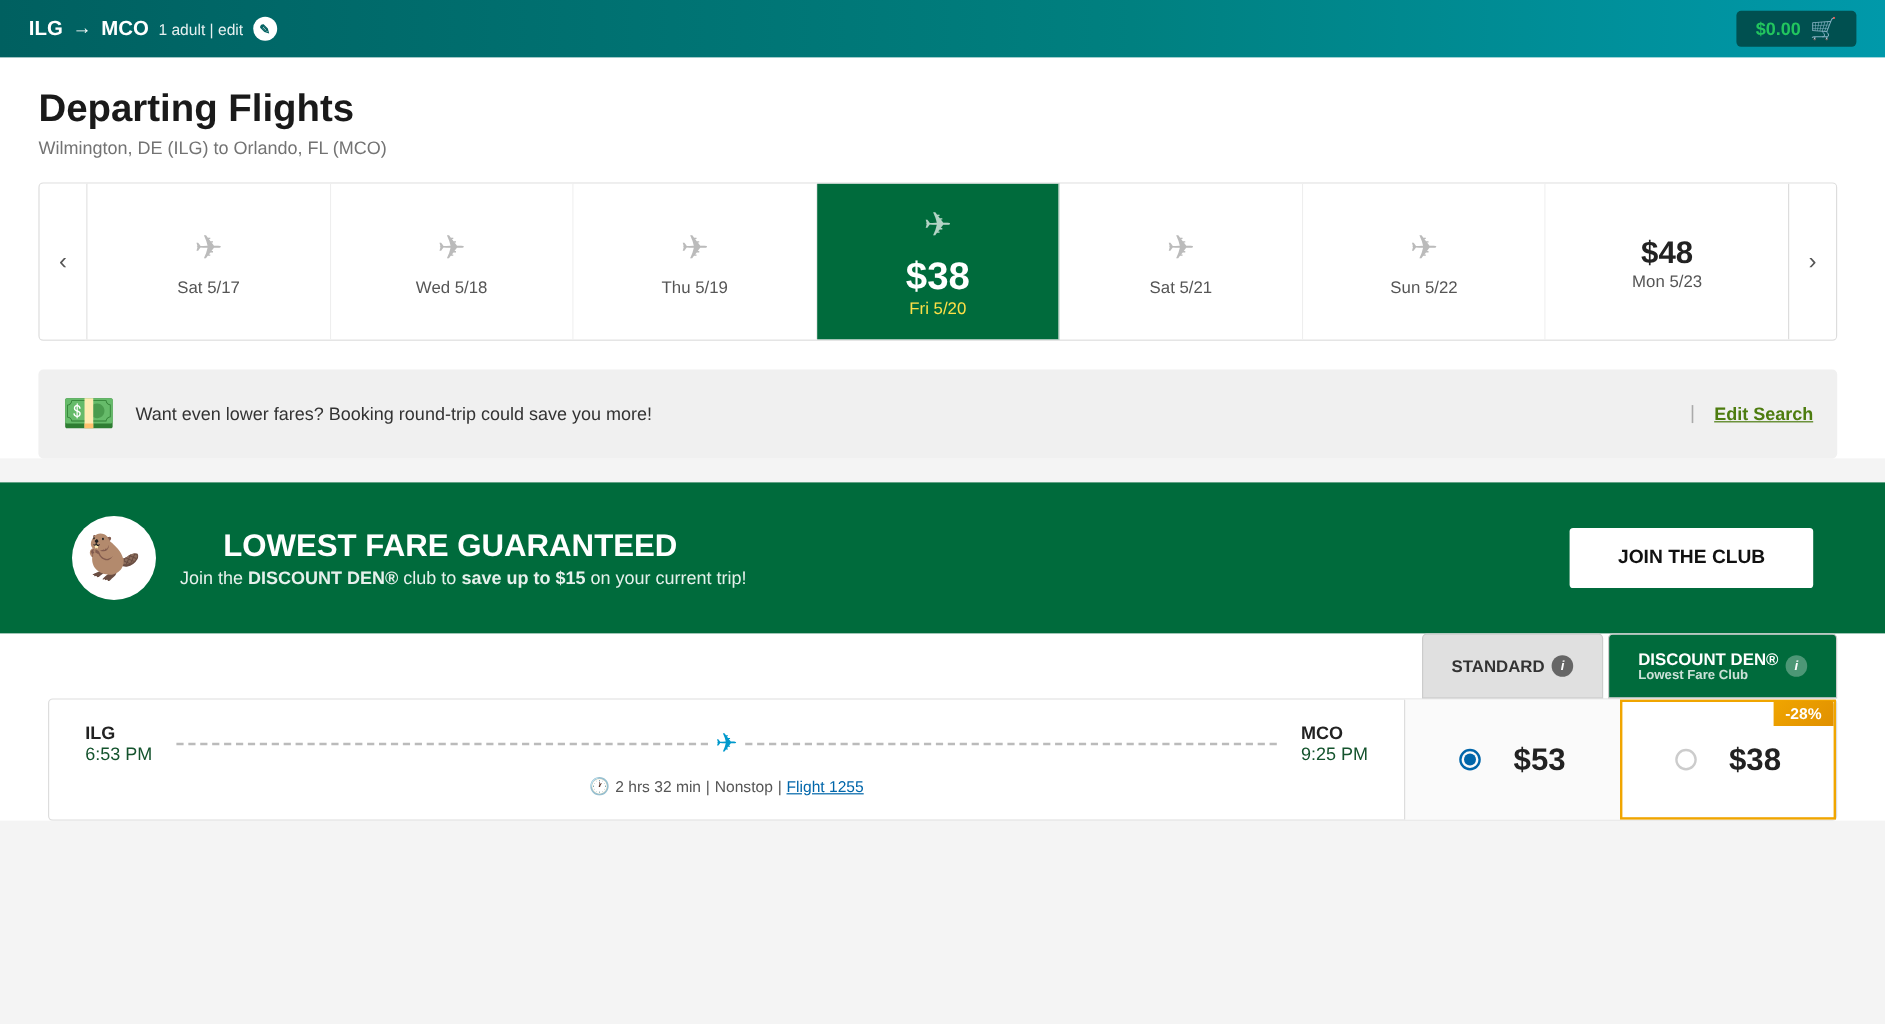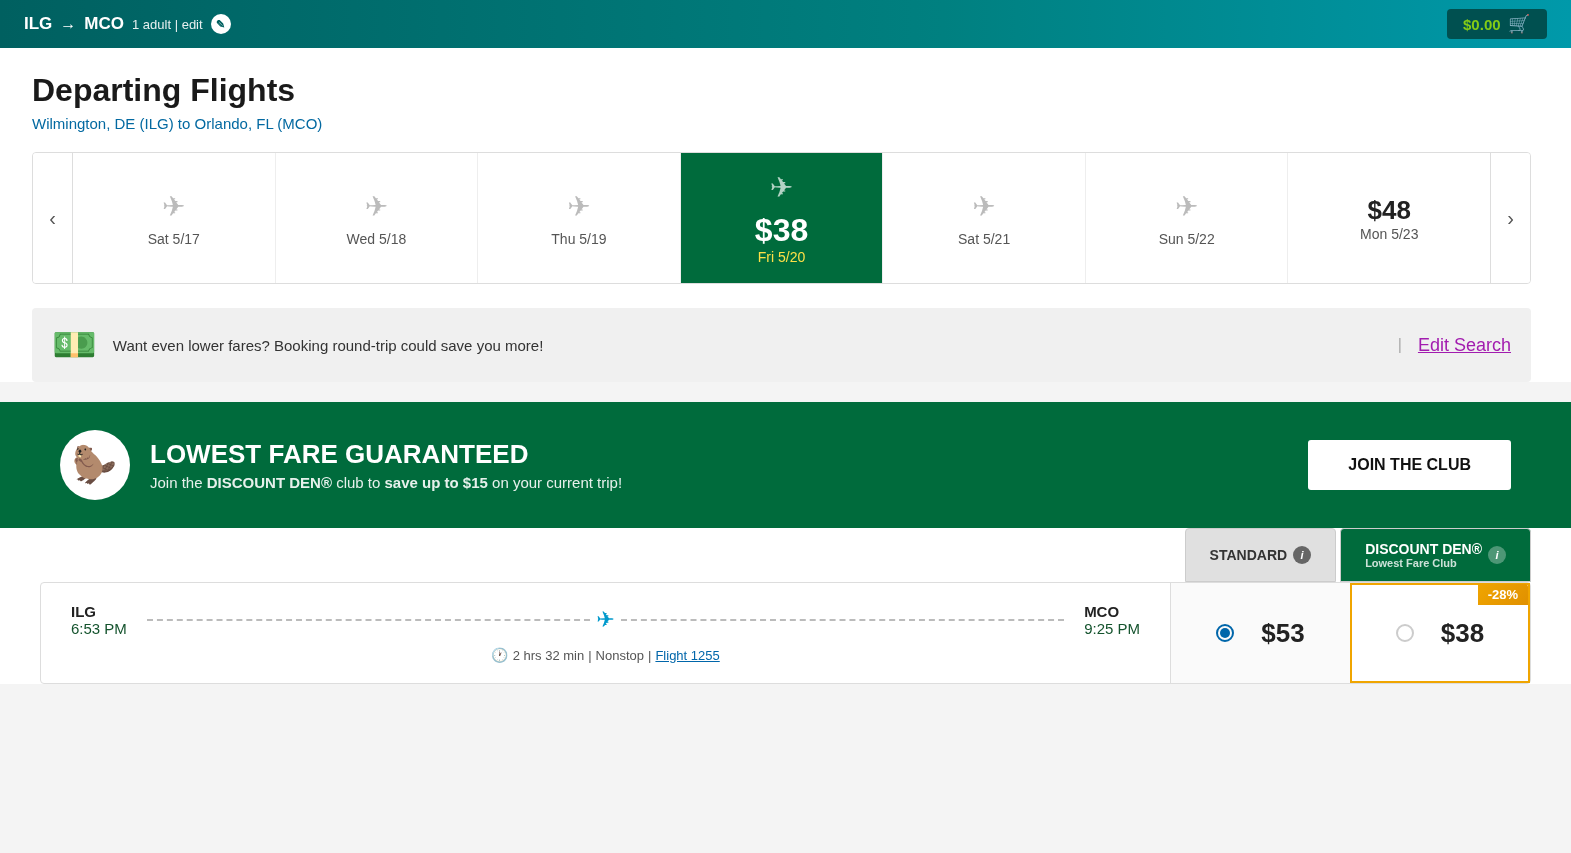--- a/index.html
+++ b/index.html
@@ -33,7 +33,7 @@
     .cart-area {
       display: flex; align-items: center; gap: 8px;
       background: #005050; padding: 4px 16px; border-radius: 4px;
-      color: #84cc16; font-size: 15px; font-weight: bold; cursor: pointer;
+      color: #22c55e; font-size: 15px; font-weight: bold; cursor: pointer;
     }
     .cart-icon { font-size: 18px; }
 

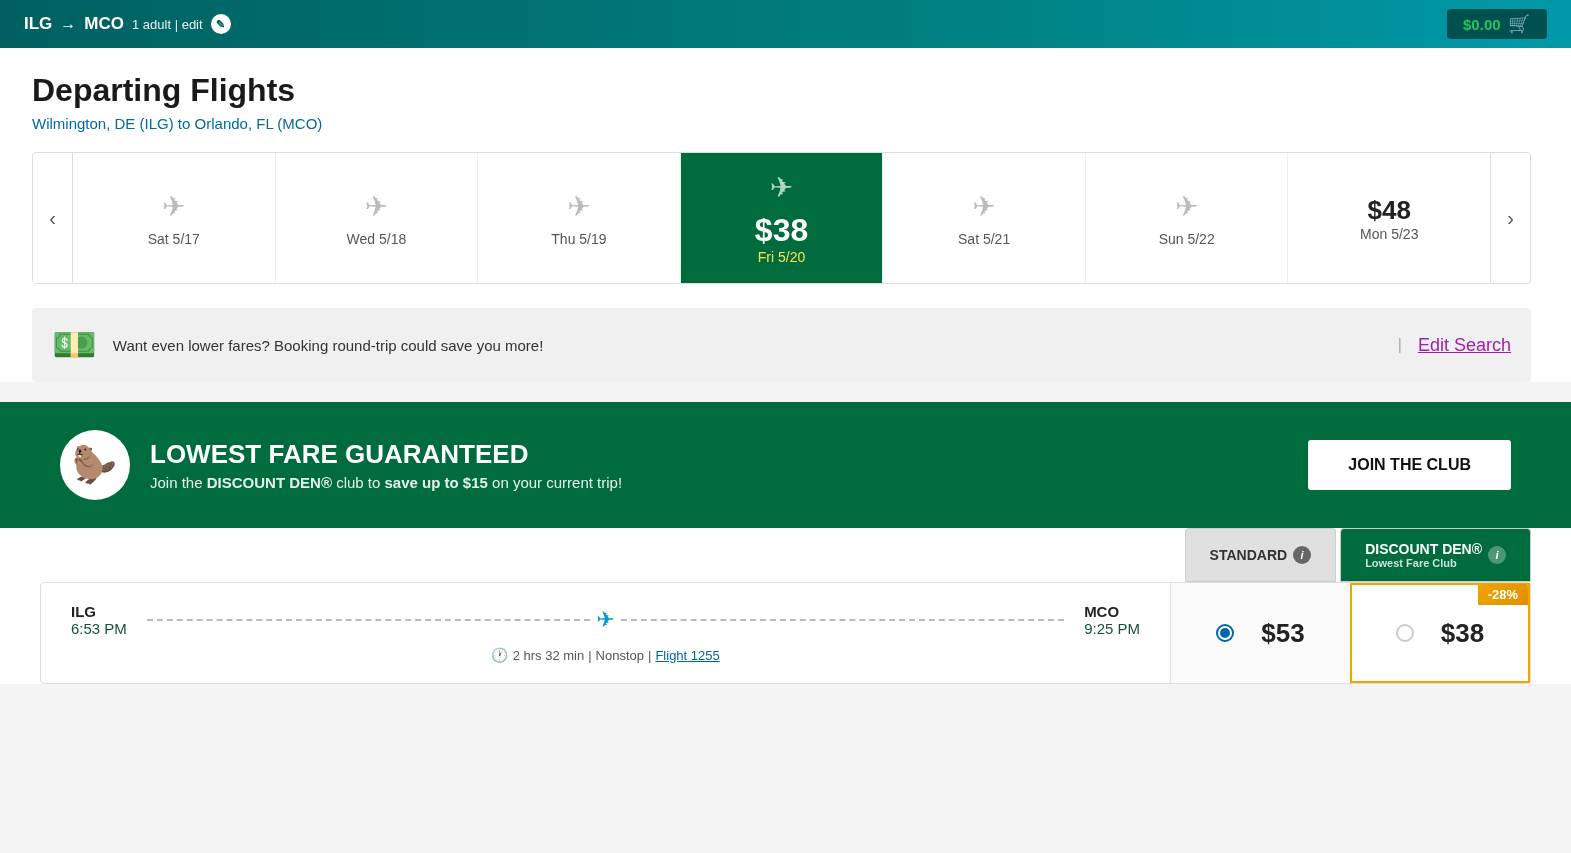--- a/index.html
+++ b/index.html
@@ -41,7 +41,7 @@
     .main-content { max-width: 1571px; padding: 24px 40px 0 32px; background: #fff; }
 
     .page-title { font-size: 32px; font-weight: bold; color: #1a1a1a; margin-bottom: 6px; }
-    .page-subtitle { font-size: 15px; color: #0369a1; margin-bottom: 20px; }
+    .page-subtitle { font-size: 15px; color: #737373; margin-bottom: 20px; }
 
     
     .date-selector {

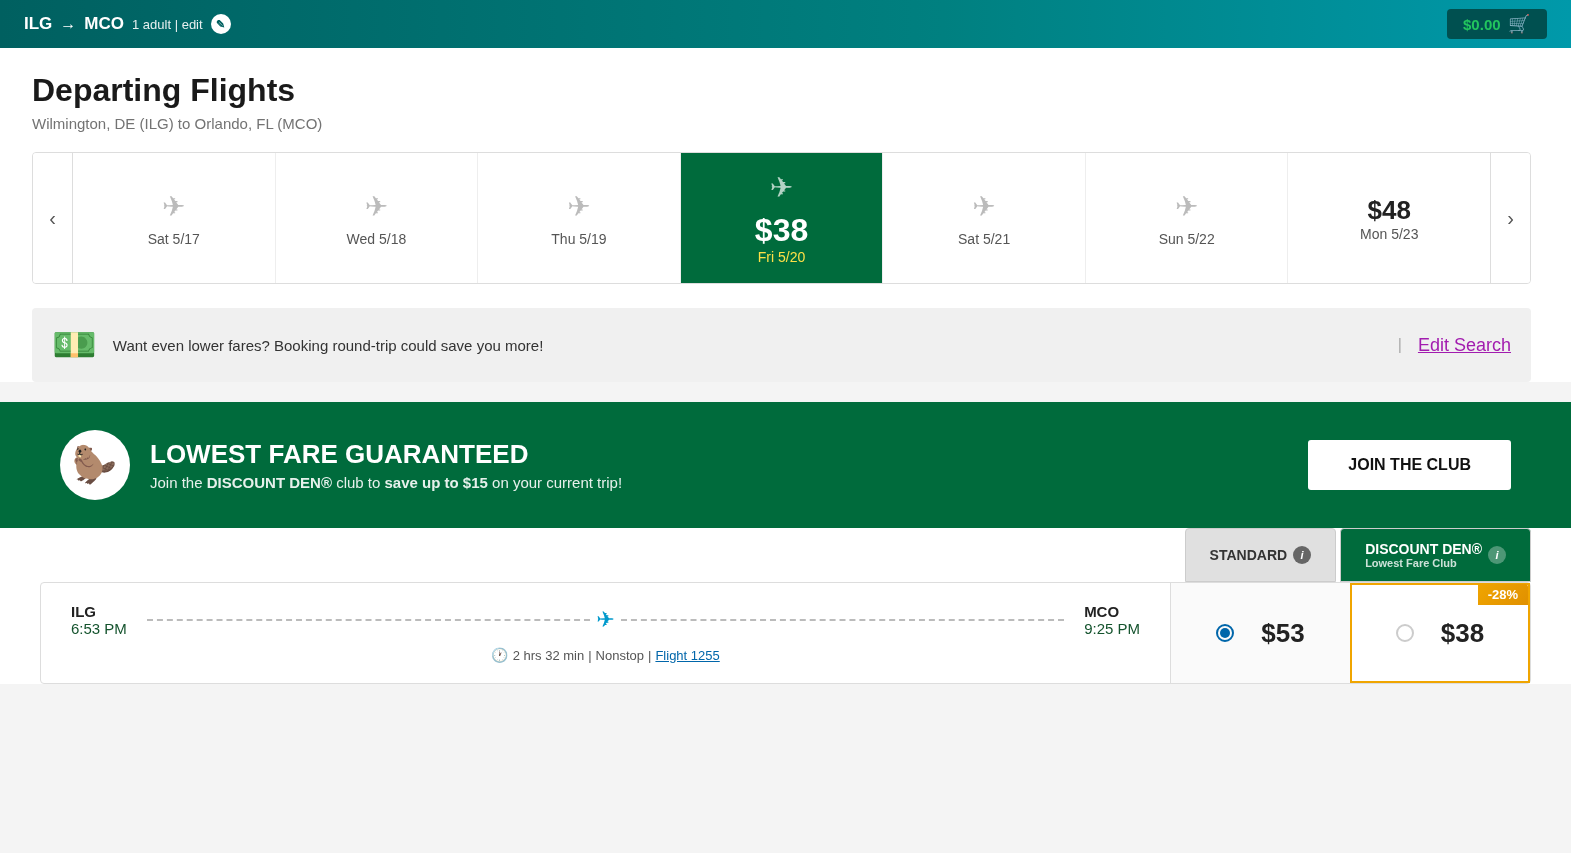--- a/index.html
+++ b/index.html
@@ -84,8 +84,8 @@
     .savings-icon { font-size: 36px; }
     .savings-text { font-size: 15px; color: #333; flex: 1; }
     .edit-search-link {
-      color: #a21caf; text-decoration: underline; font-weight: 400;
-      cursor: pointer; font-size: 18px;
+      color: #4d7c0f; text-decoration: underline; font-weight: 700;
+      cursor: pointer; font-size: 15px;
     }
 
     

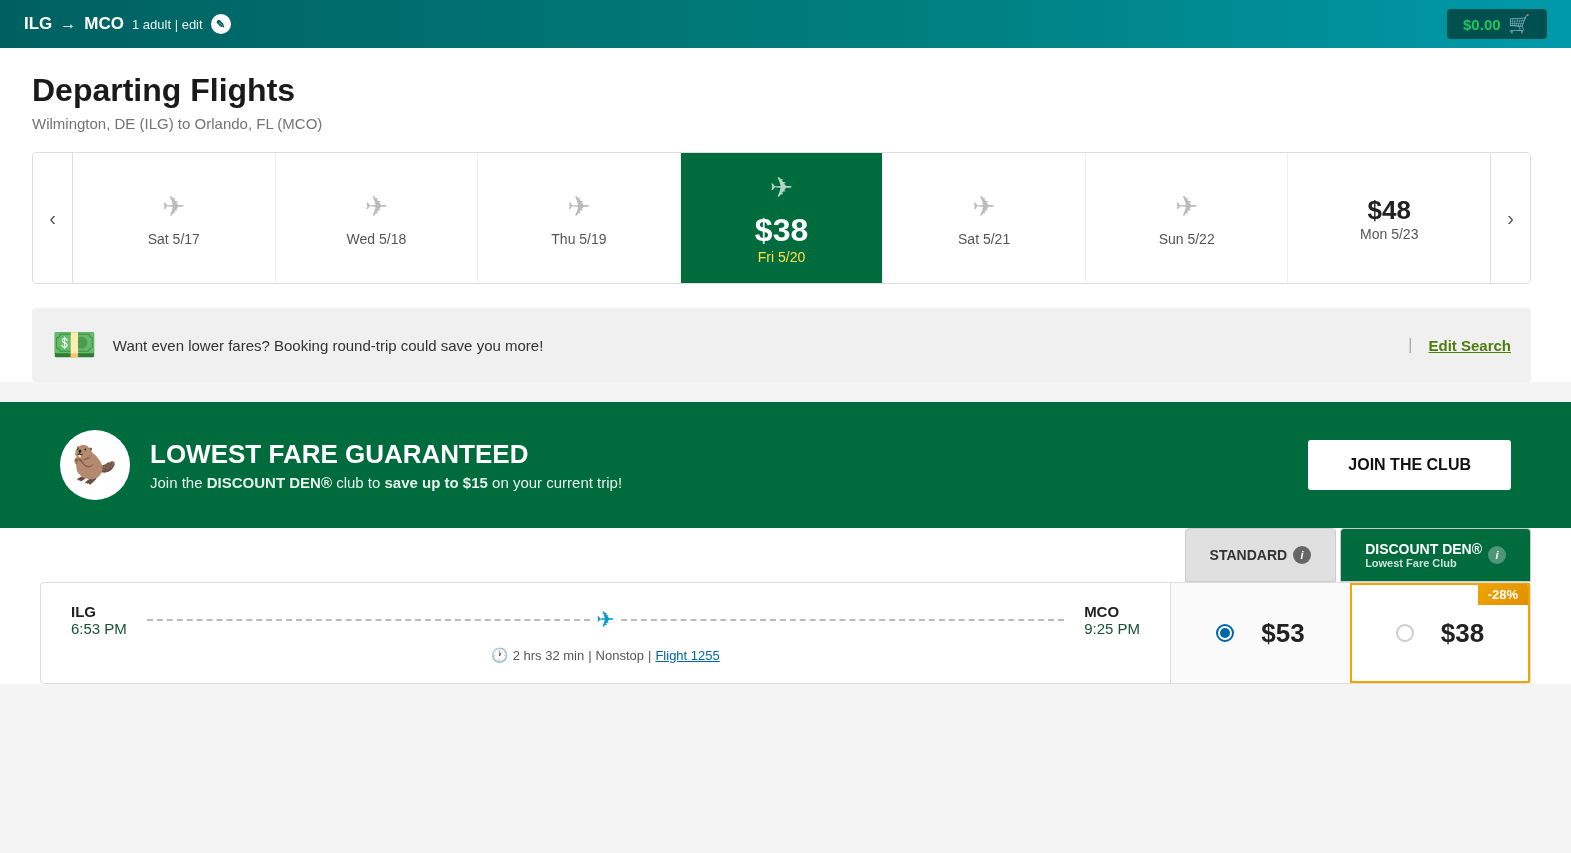--- a/index.html
+++ b/index.html
@@ -100,7 +100,7 @@
       background: #fff; display: flex; align-items: center; justify-content: center;
       font-size: 36px; overflow: hidden;
     }
-    .promo-text h2 { font-size: 26px; font-weight: bold; margin-bottom: 4px; }
+    .promo-text h2 { font-size: 26px; font-weight: bold; margin-bottom: 4px; margin-left: 36px; }
     .promo-text p { font-size: 15px; opacity: 0.9; }
     .promo-text p strong { font-weight: bold; }
     .join-btn {

